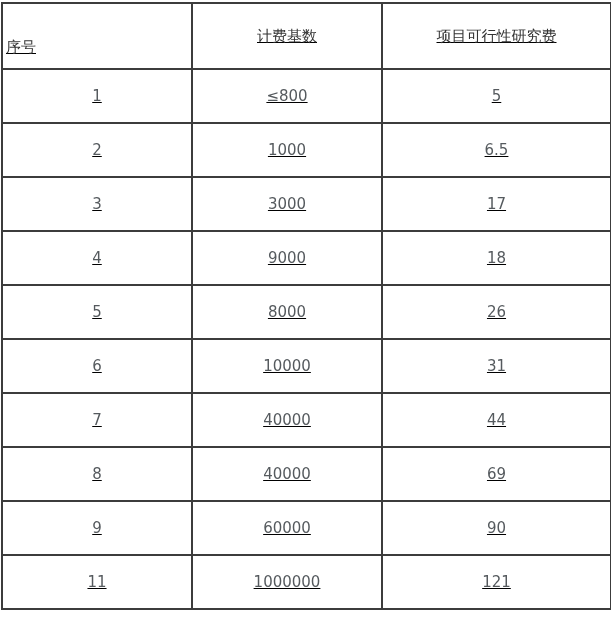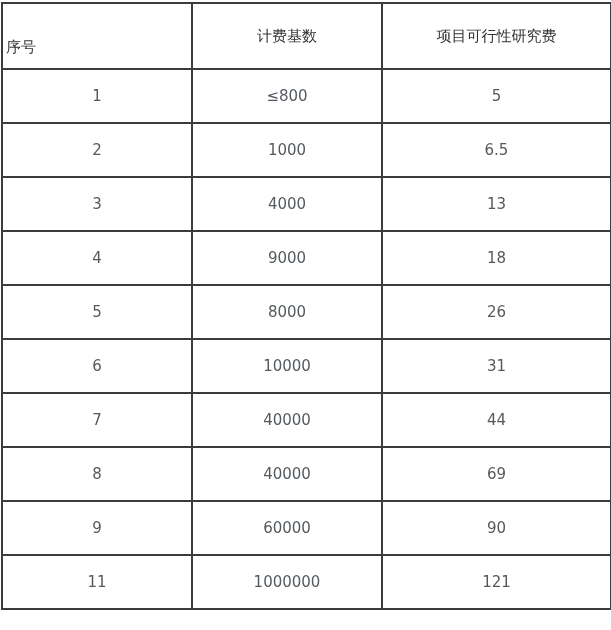--- a/index.html
+++ b/index.html
@@ -15,6 +15,7 @@
     padding: 2px 1px 0 1px;
     background: #ffffff;
     overflow: hidden;
+    text-decoration: underline;
   }
   table.fee-table {
     border-collapse: collapse;

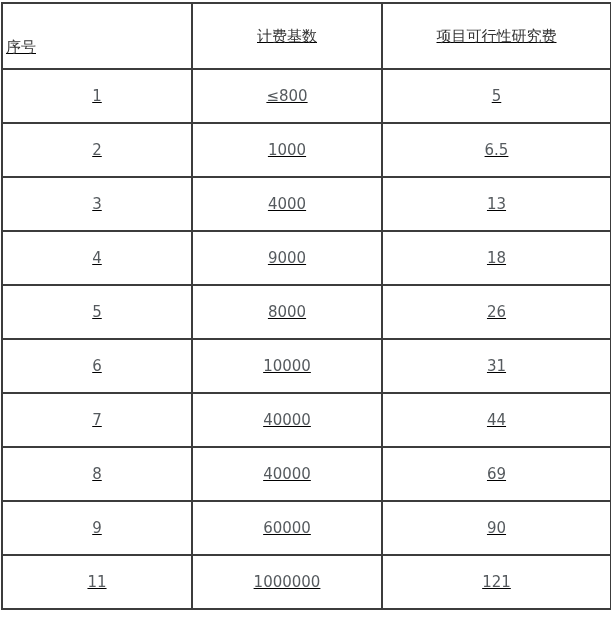--- a/index.html
+++ b/index.html
@@ -83,7 +83,7 @@
         </tr>
         <tr>
           <td>3</td>
-          <td>4000</td>
+          <td>3000</td>
           <td>13</td>
         </tr>
         <tr>

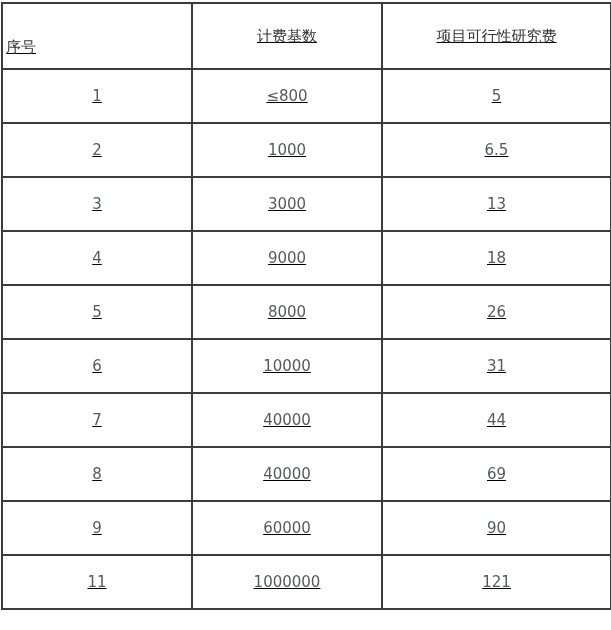--- a/index.html
+++ b/index.html
@@ -84,7 +84,7 @@
         <tr>
           <td>3</td>
           <td>3000</td>
-          <td>13</td>
+          <td>17</td>
         </tr>
         <tr>
           <td>4</td>

